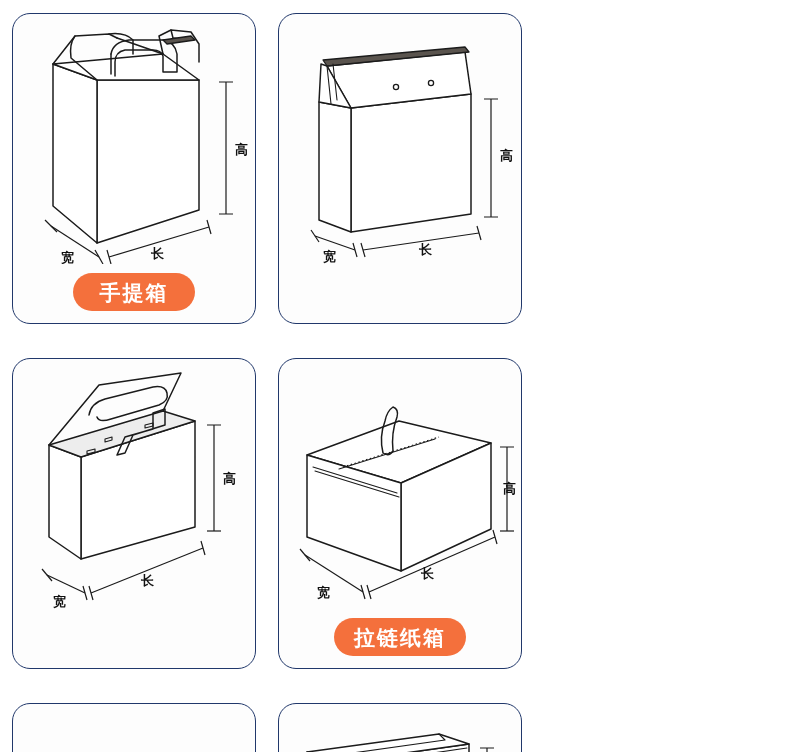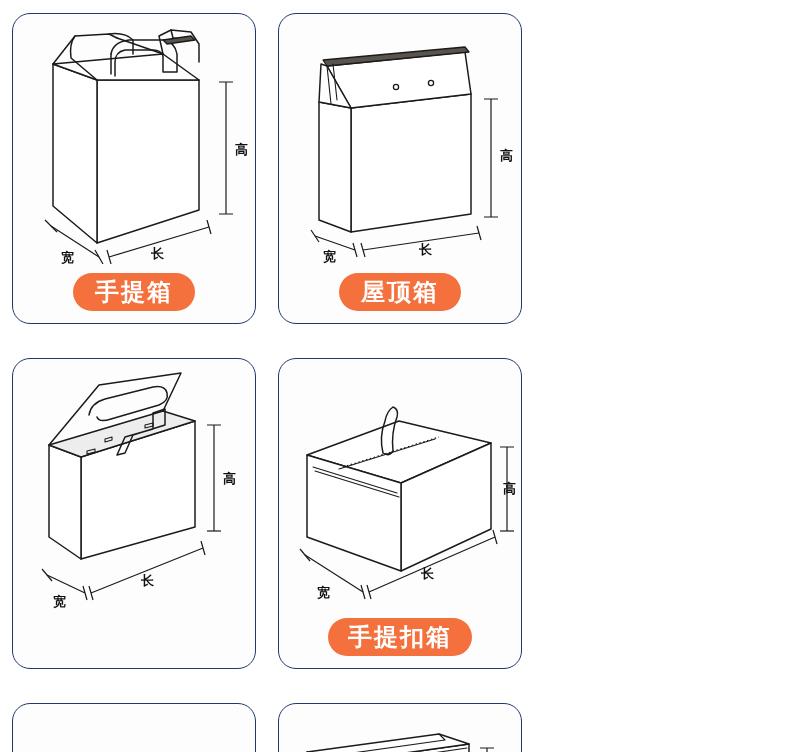--- a/index.html
+++ b/index.html
@@ -63,7 +63,7 @@
     border-radius: 19px;
     background: #f4703c;
     color: #ffffff;
-    font-size: 24px;
+    font-size: 21px;
     font-weight: bold;
     letter-spacing: 2px;
     display: flex;

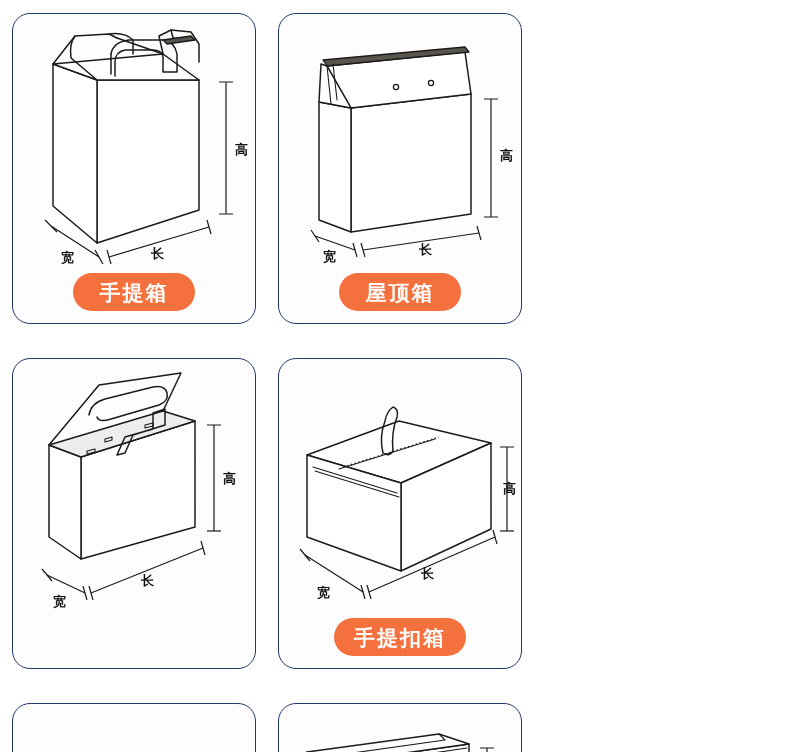--- a/index.html
+++ b/index.html
@@ -174,7 +174,6 @@
           <text class="dimtext" x="44" y="247">宽</text>
         </svg>
       </div>
-      <div class="pill">屋顶箱</div>
     </div>
 
     <div class="card">

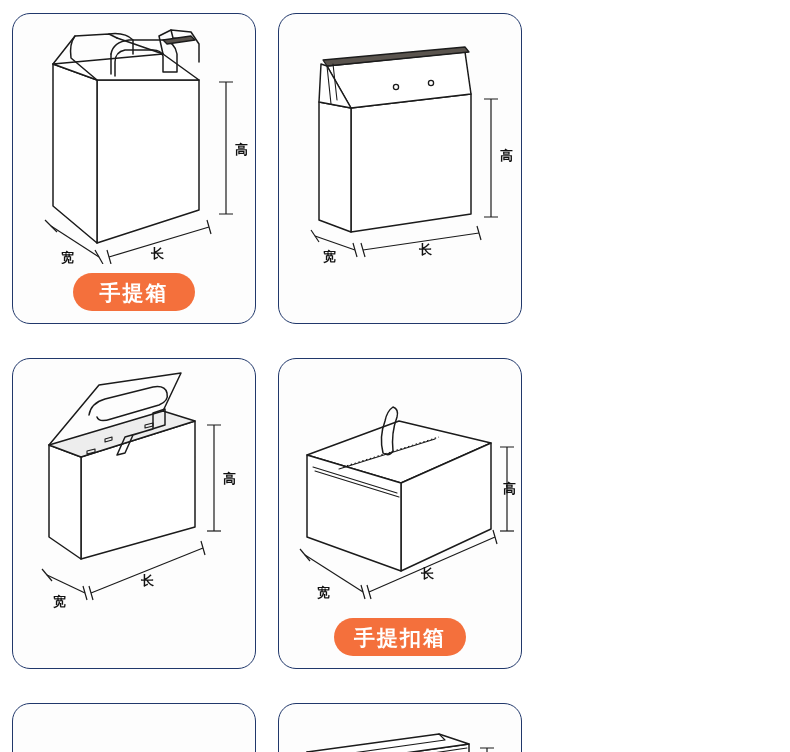--- a/index.html
+++ b/index.html
@@ -247,7 +247,7 @@
           <text class="dimtext" x="38" y="238">宽</text>
         </svg>
       </div>
-      <div class="pill">手提扣箱</div>
+      <div class="pill">拉链纸箱</div>
     </div>
 
     <div class="card">

